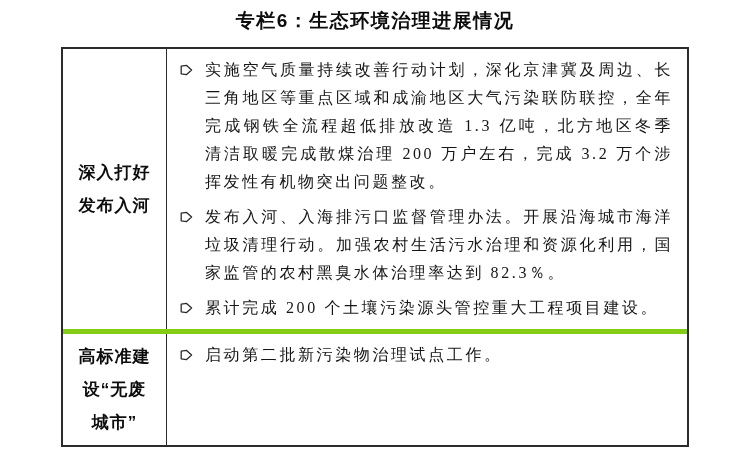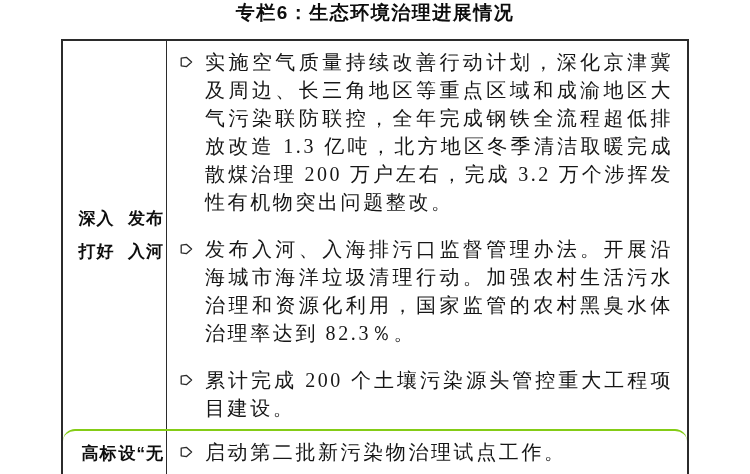--- a/index.html
+++ b/index.html
@@ -18,7 +18,7 @@
     position: relative;
   }
   .box-title {
-    padding-top: 0;
+    padding-top: 8px;
     text-align: center;
     font-family: "Liberation Sans", sans-serif;
     font-weight: bold;

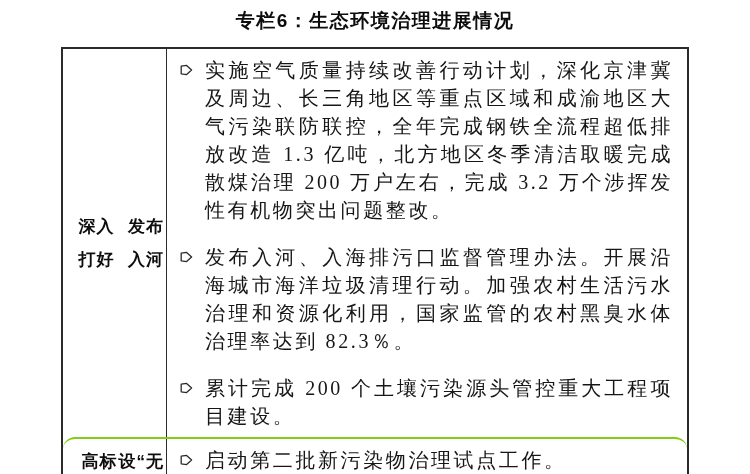--- a/index.html
+++ b/index.html
@@ -82,7 +82,7 @@
   }
   .item-text {
     flex: 1;
-    font-size: 20px;
+    font-size: 16px;
     line-height: 28px;
     letter-spacing: 2.6px;
     text-align: justify;

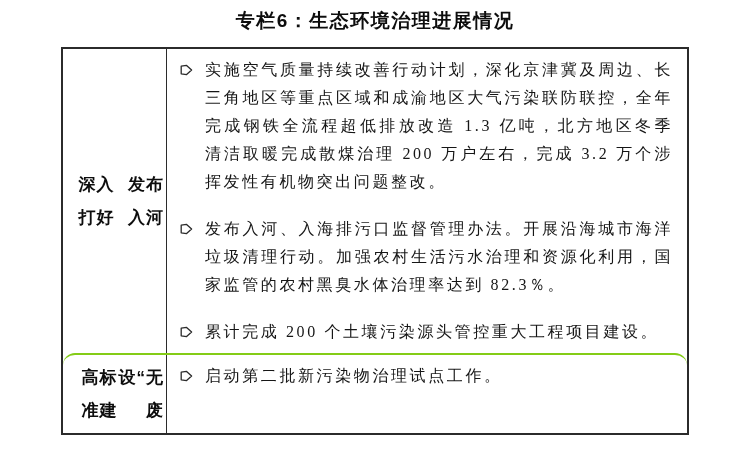--- a/index.html
+++ b/index.html
@@ -45,7 +45,7 @@
     width: 104px;
     border-right: 1px solid #2b2b2b;
     display: flex;
-    flex-direction: row;
+    flex-direction: column;
     justify-content: center;
     align-items: center;
     text-align: right;

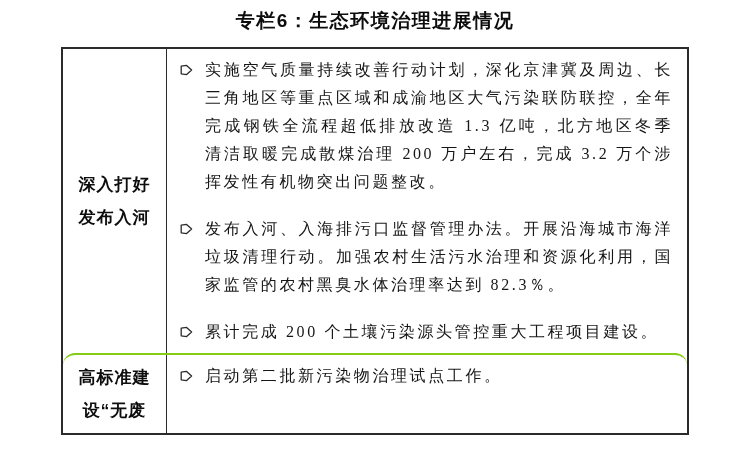--- a/index.html
+++ b/index.html
@@ -68,7 +68,7 @@
     align-items: flex-start;
   }
   .item + .item {
-    margin-top: 19px;
+    margin-top: 7px;
   }
   .bullet {
     flex: 0 0 14px;

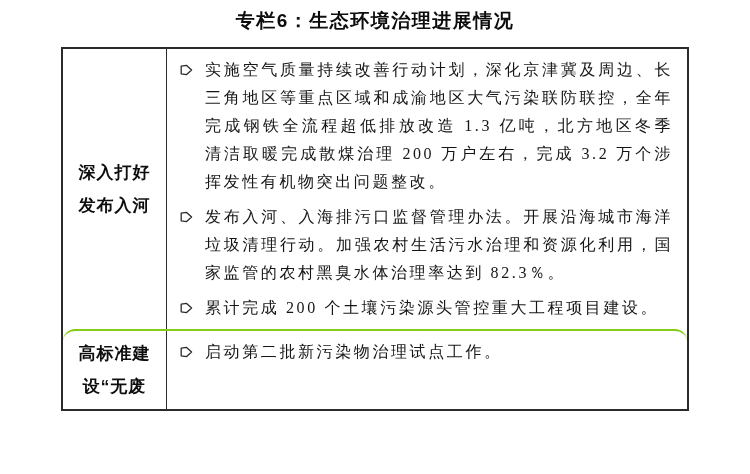--- a/index.html
+++ b/index.html
@@ -37,8 +37,7 @@
     align-items: stretch;
   }
   .trow + .trow {
-    border-top: 2px solid #84cc16;
-    border-radius: 12px;
+    border-top: 5px solid #84cc16;
   }
   .label-cell {
     flex: 0 0 104px;

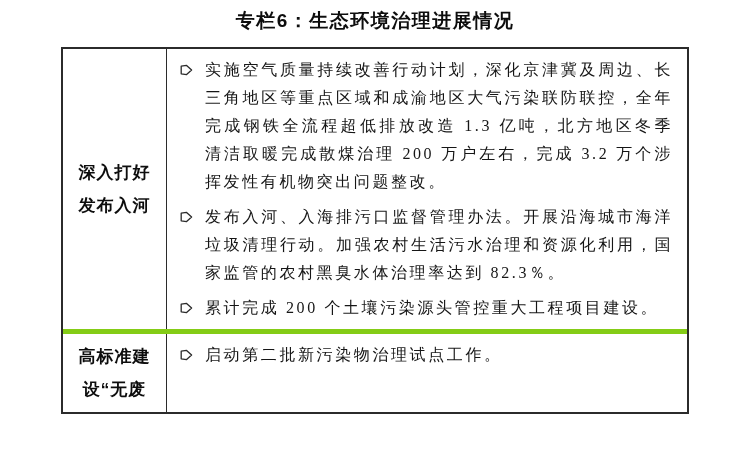--- a/index.html
+++ b/index.html
@@ -135,6 +135,7 @@
       <div class="label-cell">
         <div>高标准建</div>
         <div>设“无废</div>
+        <div>城市”</div>
       </div>
       <div class="content-cell">
         <div class="item">

